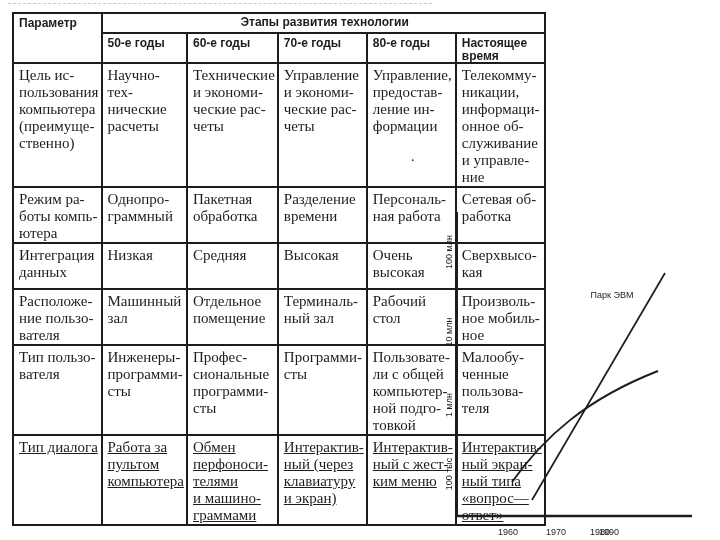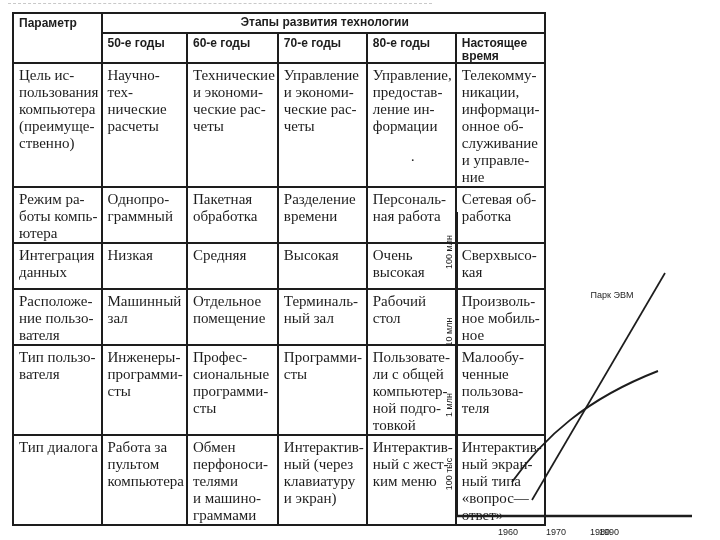--- a/index.html
+++ b/index.html
@@ -50,7 +50,7 @@
   tr.r2 { height: 46px; }
   tr.r3 { height: 33px; }
   tr.r4 { height: 67px; }
-  tr.r5 { height: 56px; }
+  tr.r5 { height: 56px; text-decoration: underline; }
   
   .chart-svg { position: absolute; left: 440px; top: 185px; }
   .chart-label {

